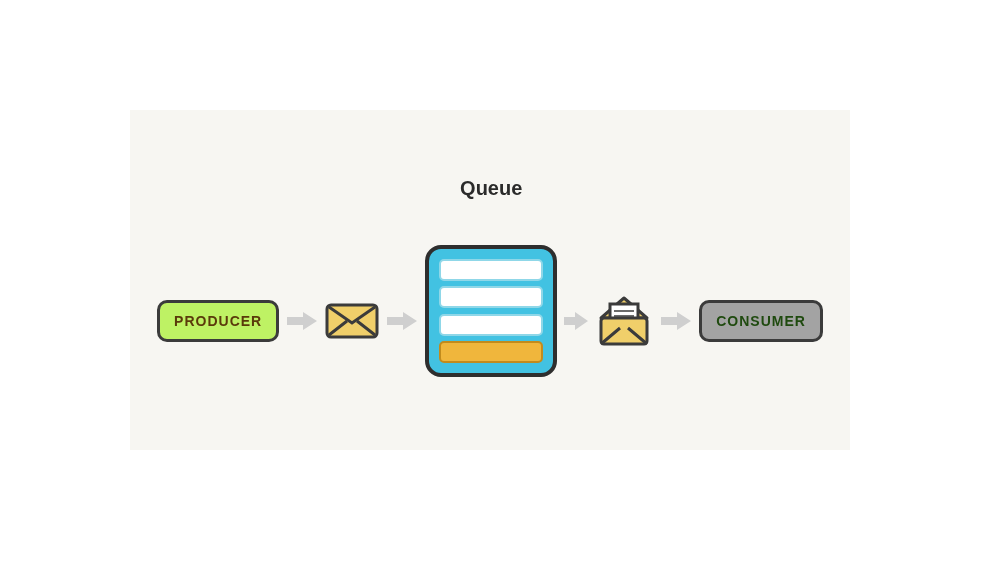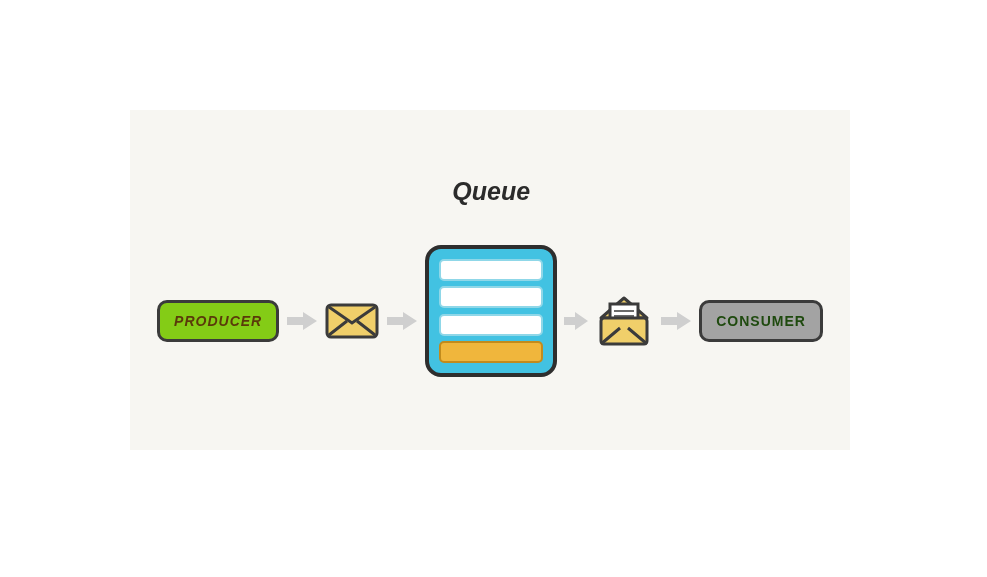--- a/index.html
+++ b/index.html
@@ -57,14 +57,13 @@
   }
   .queue-title {
     font-weight: 800;
-    font-size: 25px;
+    font-size: 20px;
     color: #2b2b2b;
     position: absolute;
     top: -78px;
     left: 0;
     right: 0;
     text-align: center;
-    font-style: italic;
   }
   .queue {
     width: 132px;

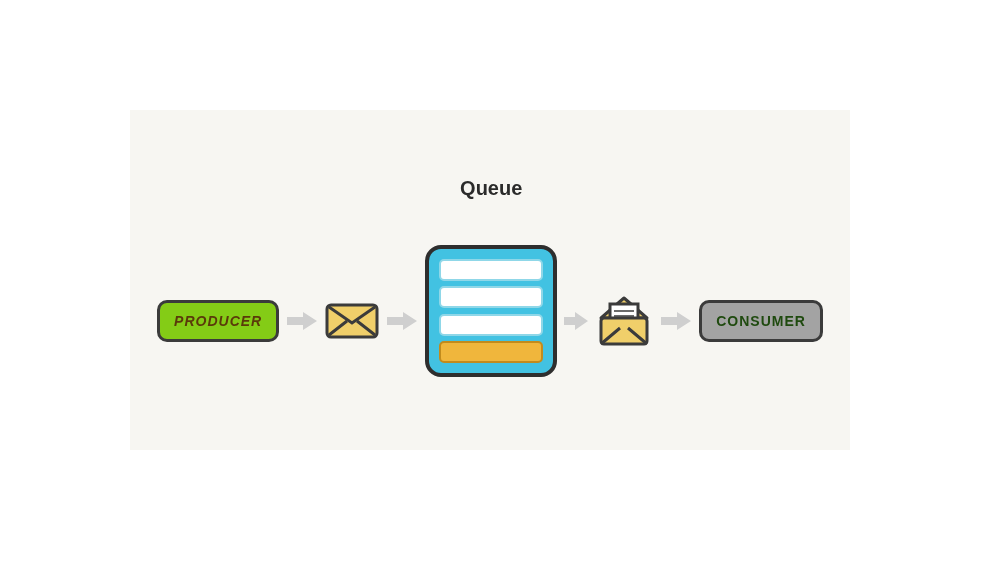--- a/index.html
+++ b/index.html
@@ -40,7 +40,7 @@
     align-items: center;
     justify-content: center;
   }
-  .badge.producer { background: #84cc16; color: #5a3a0a; font-style: italic; }
+  .badge.producer { background: #bef264; color: #5a3a0a; }
   .badge.consumer { background: #a3a3a3; color: #1f4a0f; }
 
   .arrow {

